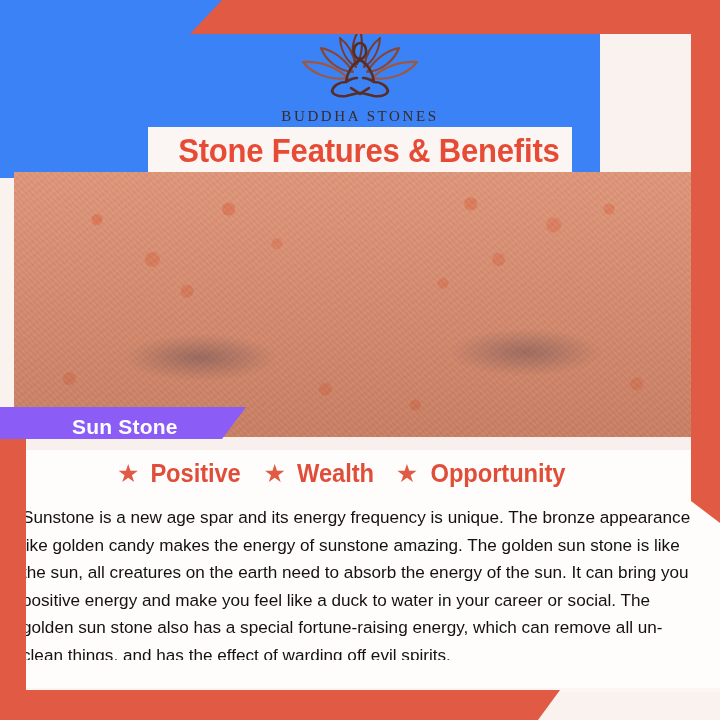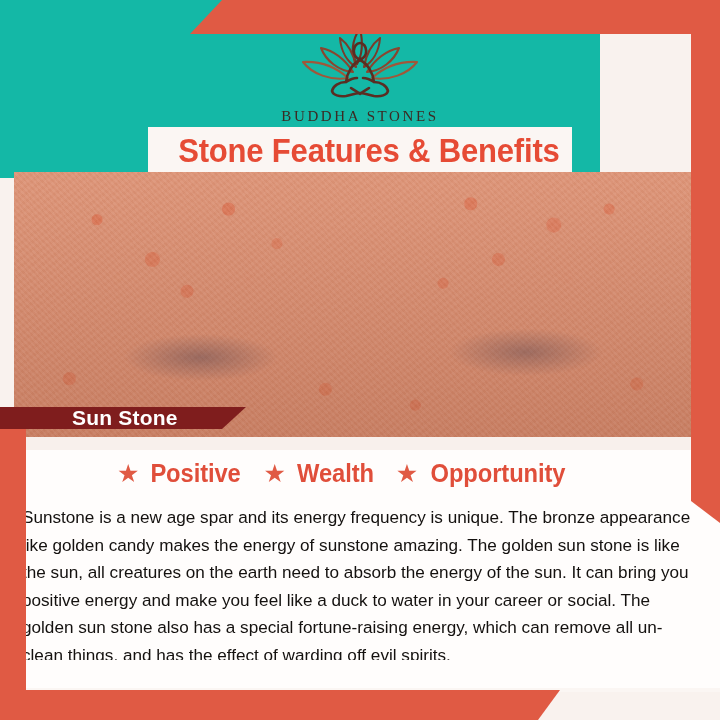--- a/index.html
+++ b/index.html
@@ -69,7 +69,7 @@
     left: 0;
     width: 600px;
     height: 178px;
-    background: #14b8a6;
+    background: #3b82f6;
     z-index: 2;
   }
 

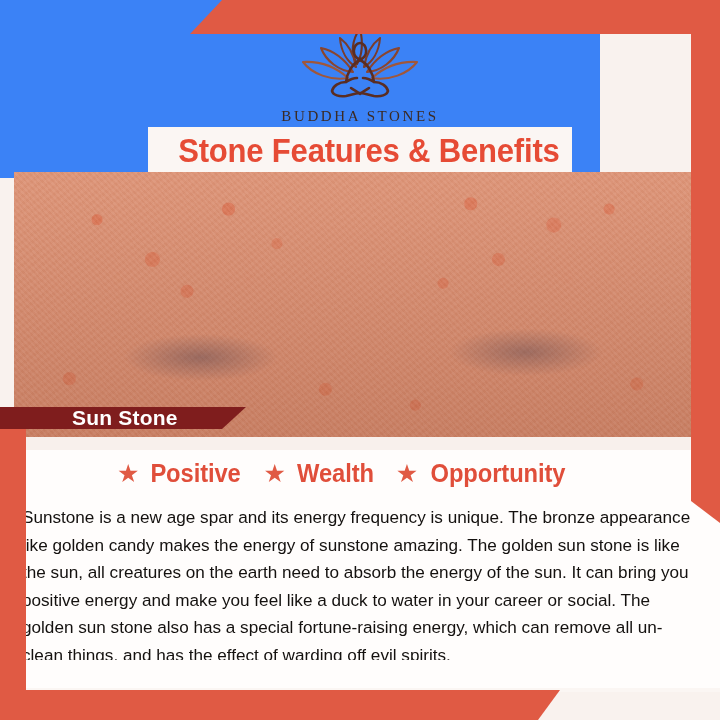--- a/index.html
+++ b/index.html
@@ -200,11 +200,11 @@
     left: 0;
     top: 407px;
     width: 246px;
-    height: 22px;
-    background: #7f1d1d;
+    height: 32px;
+    background: #8b5cf6;
     clip-path: polygon(0 0, 100% 0, calc(100% - 24px) 100%, 0 100%);
     display: flex;
-    align-items: center;
+    align-items: flex-end;
     z-index: 7;
   }
   .stone-ribbon span {

